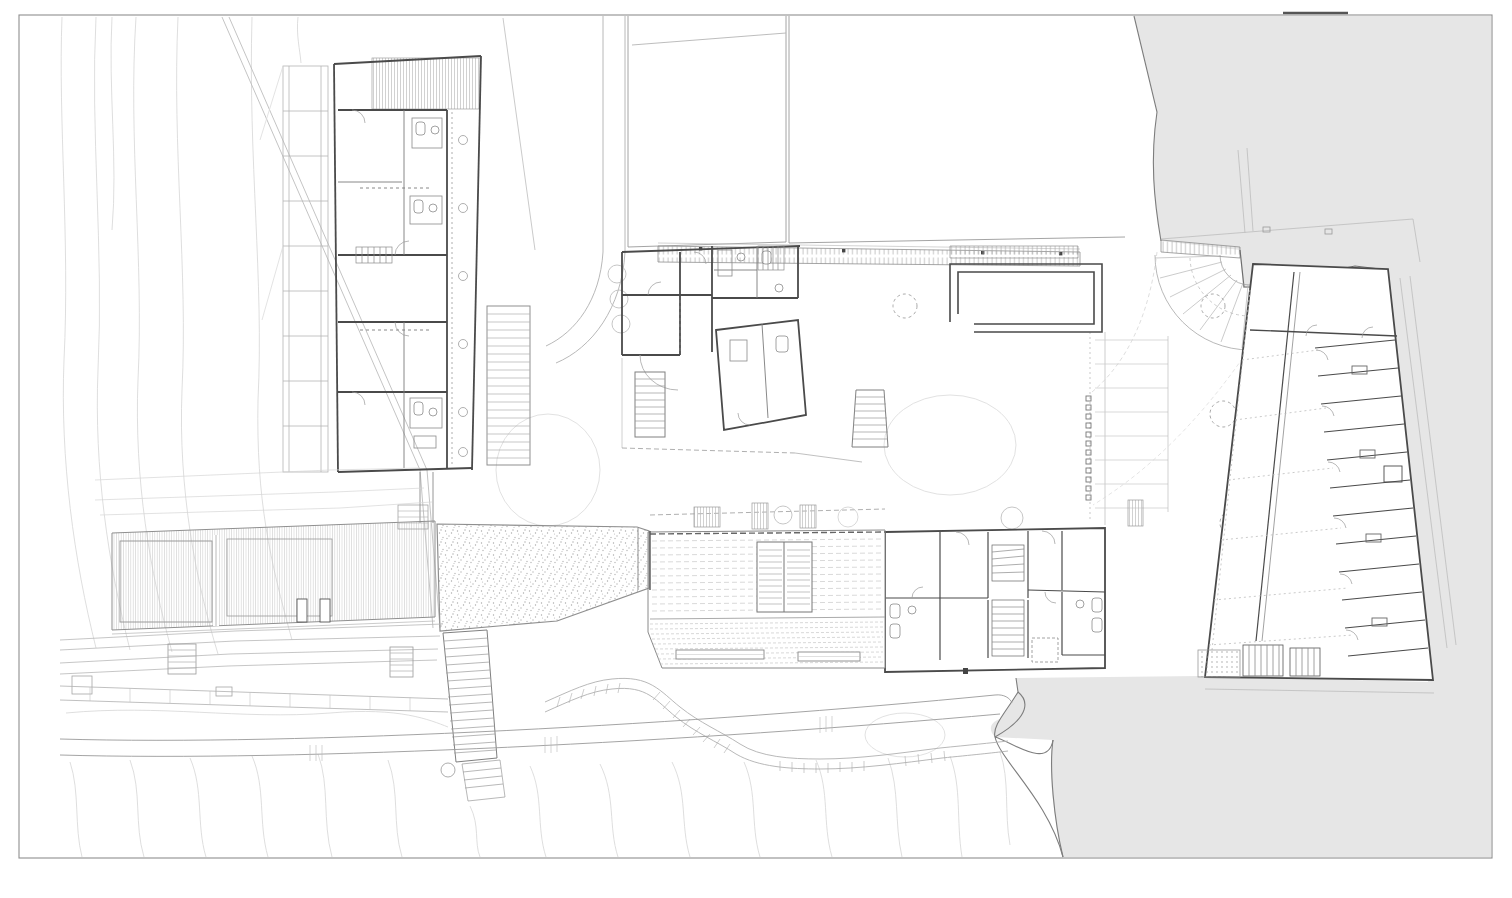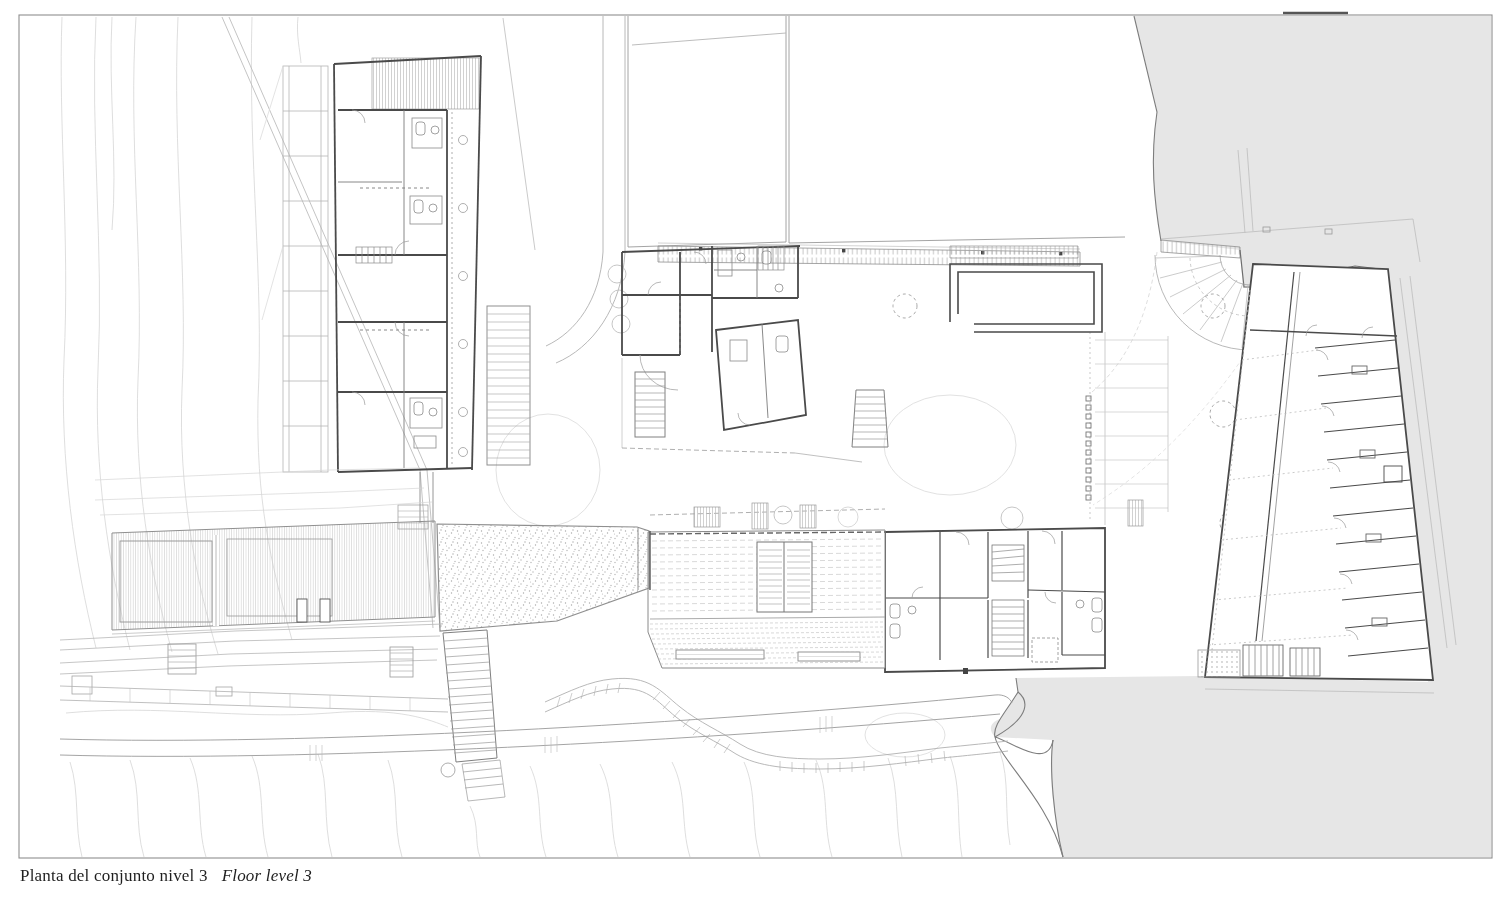--- a/index.html
+++ b/index.html
@@ -713,9 +713,6 @@
   <rect x="19" y="15" width="1473" height="843" fill="none" stroke="#8f8f8f" stroke-width="1.1"></rect>
 </svg>
 
-<div class="caption">
-  <span class="es">Planta del conjunto nivel 3</span><span class="en">Floor level 3</span>
 </div>
-</div>
 
 </body></html>

